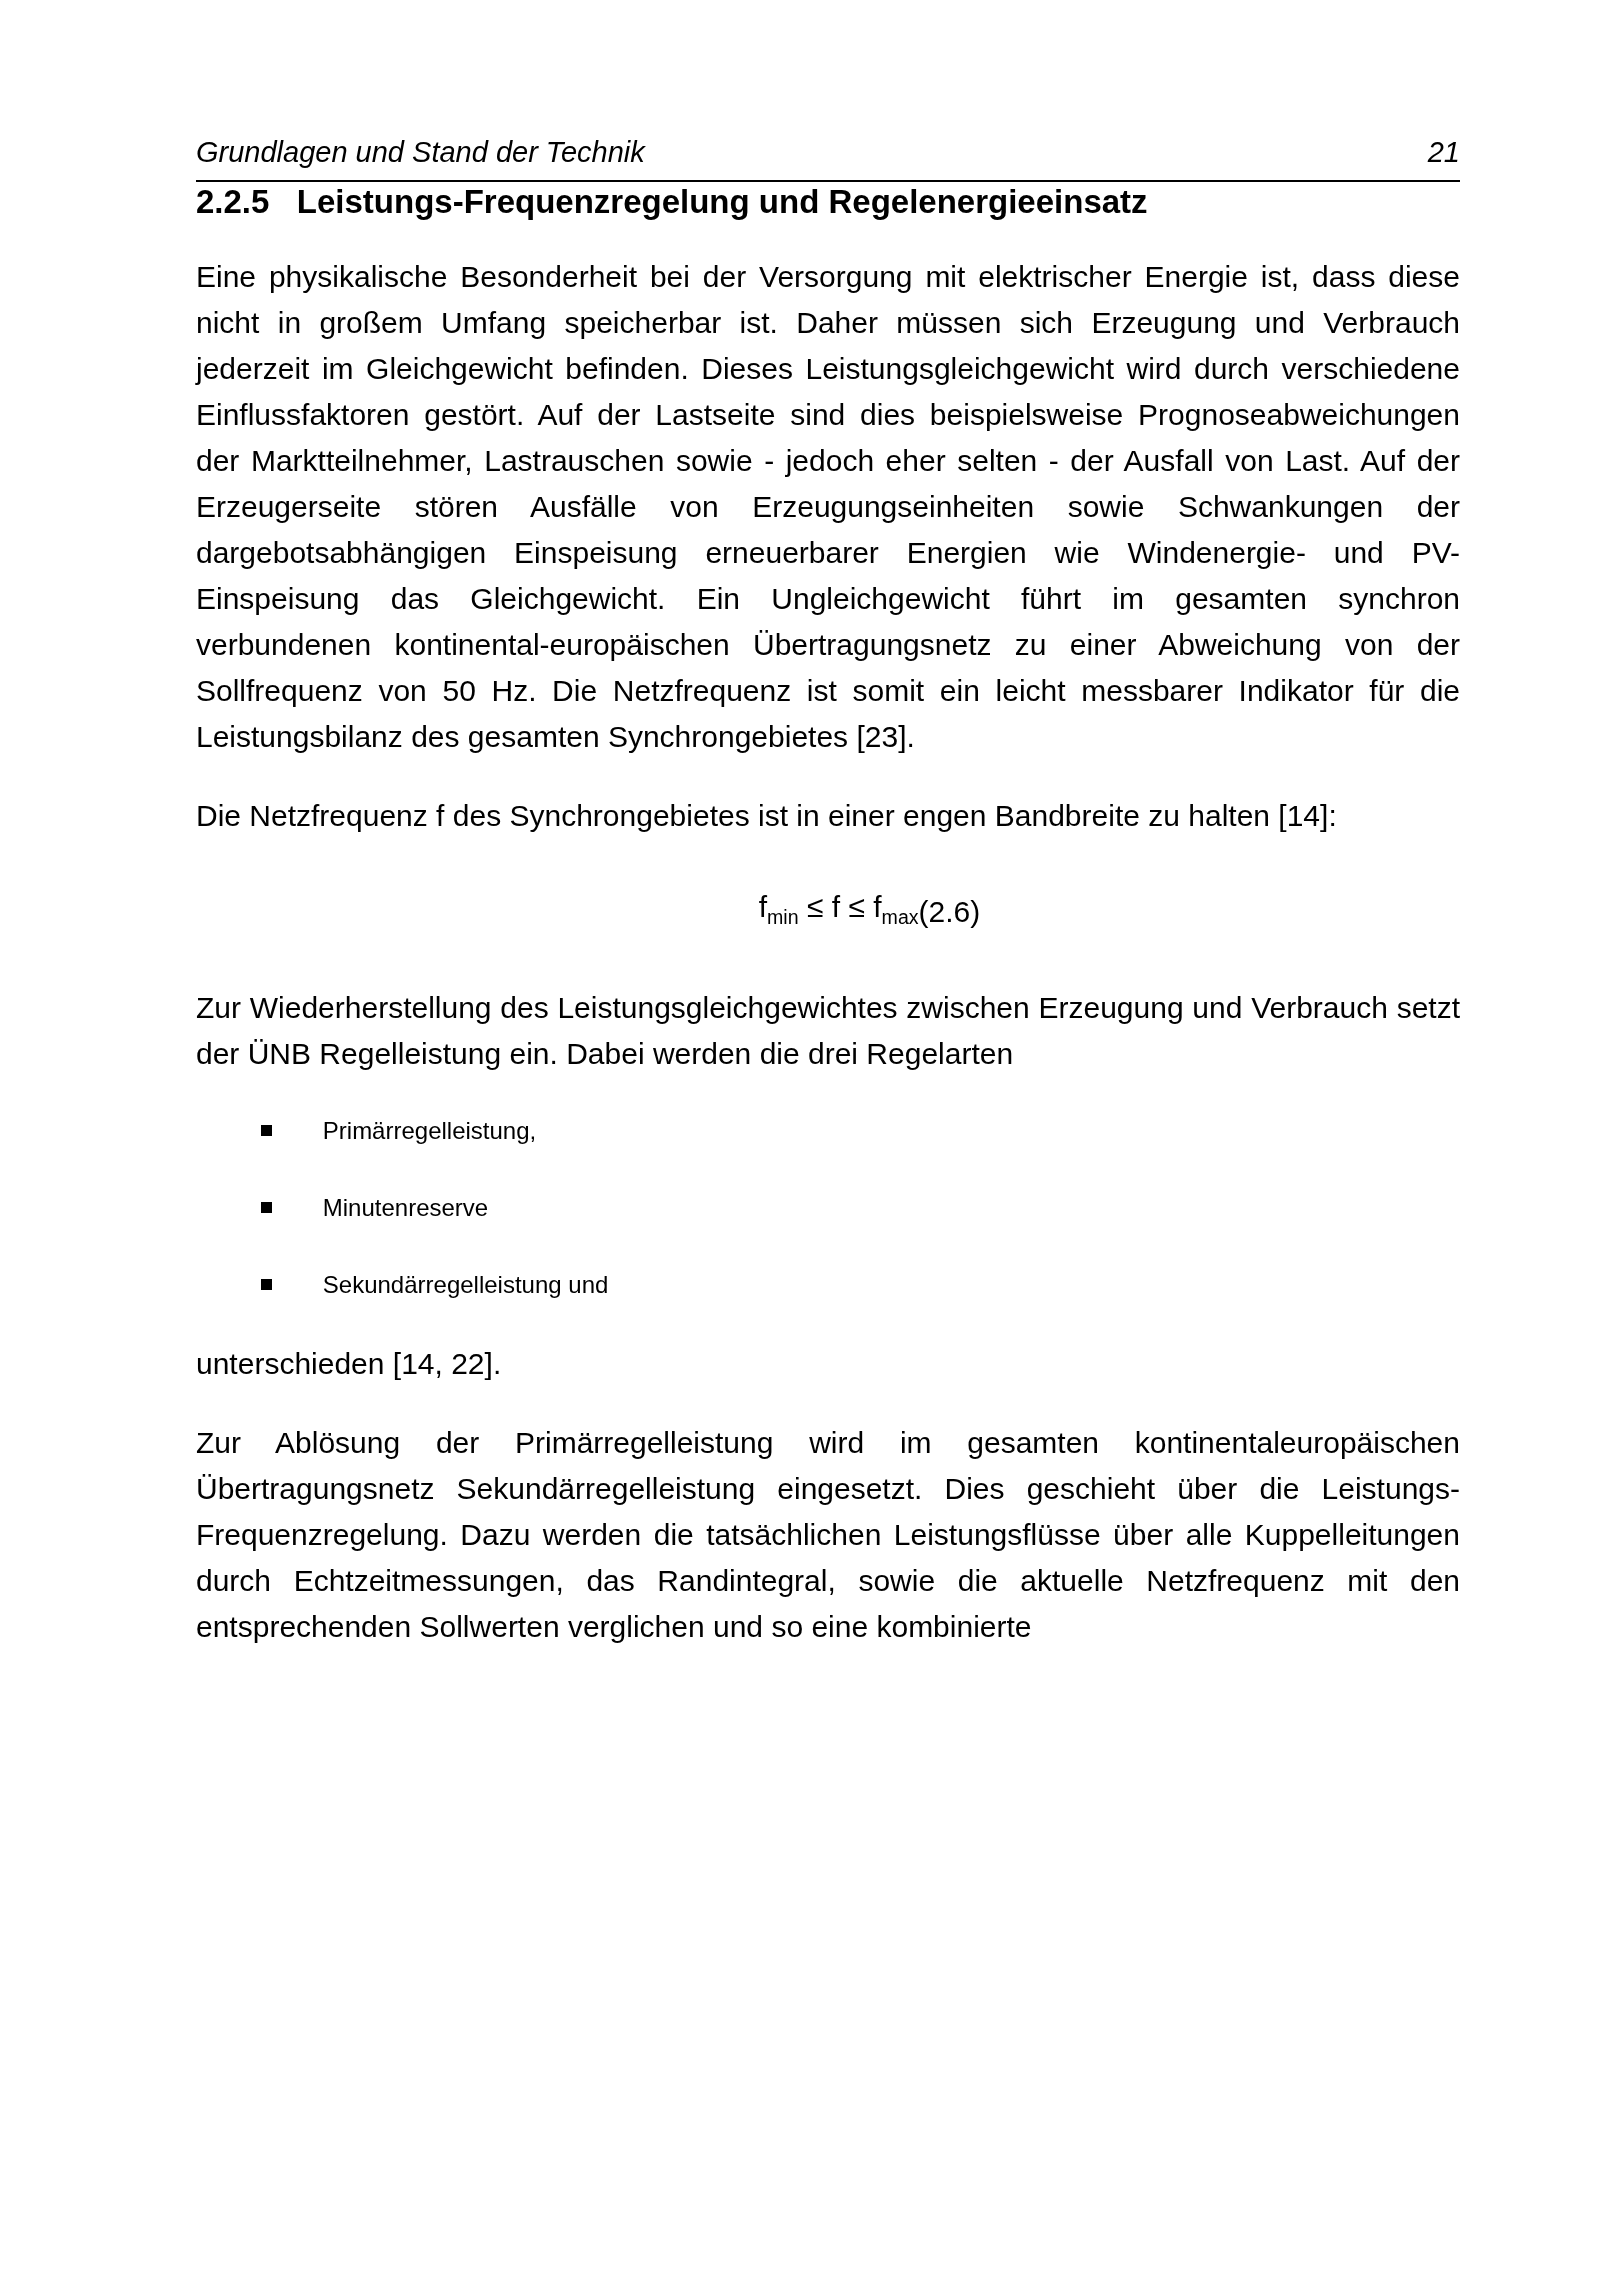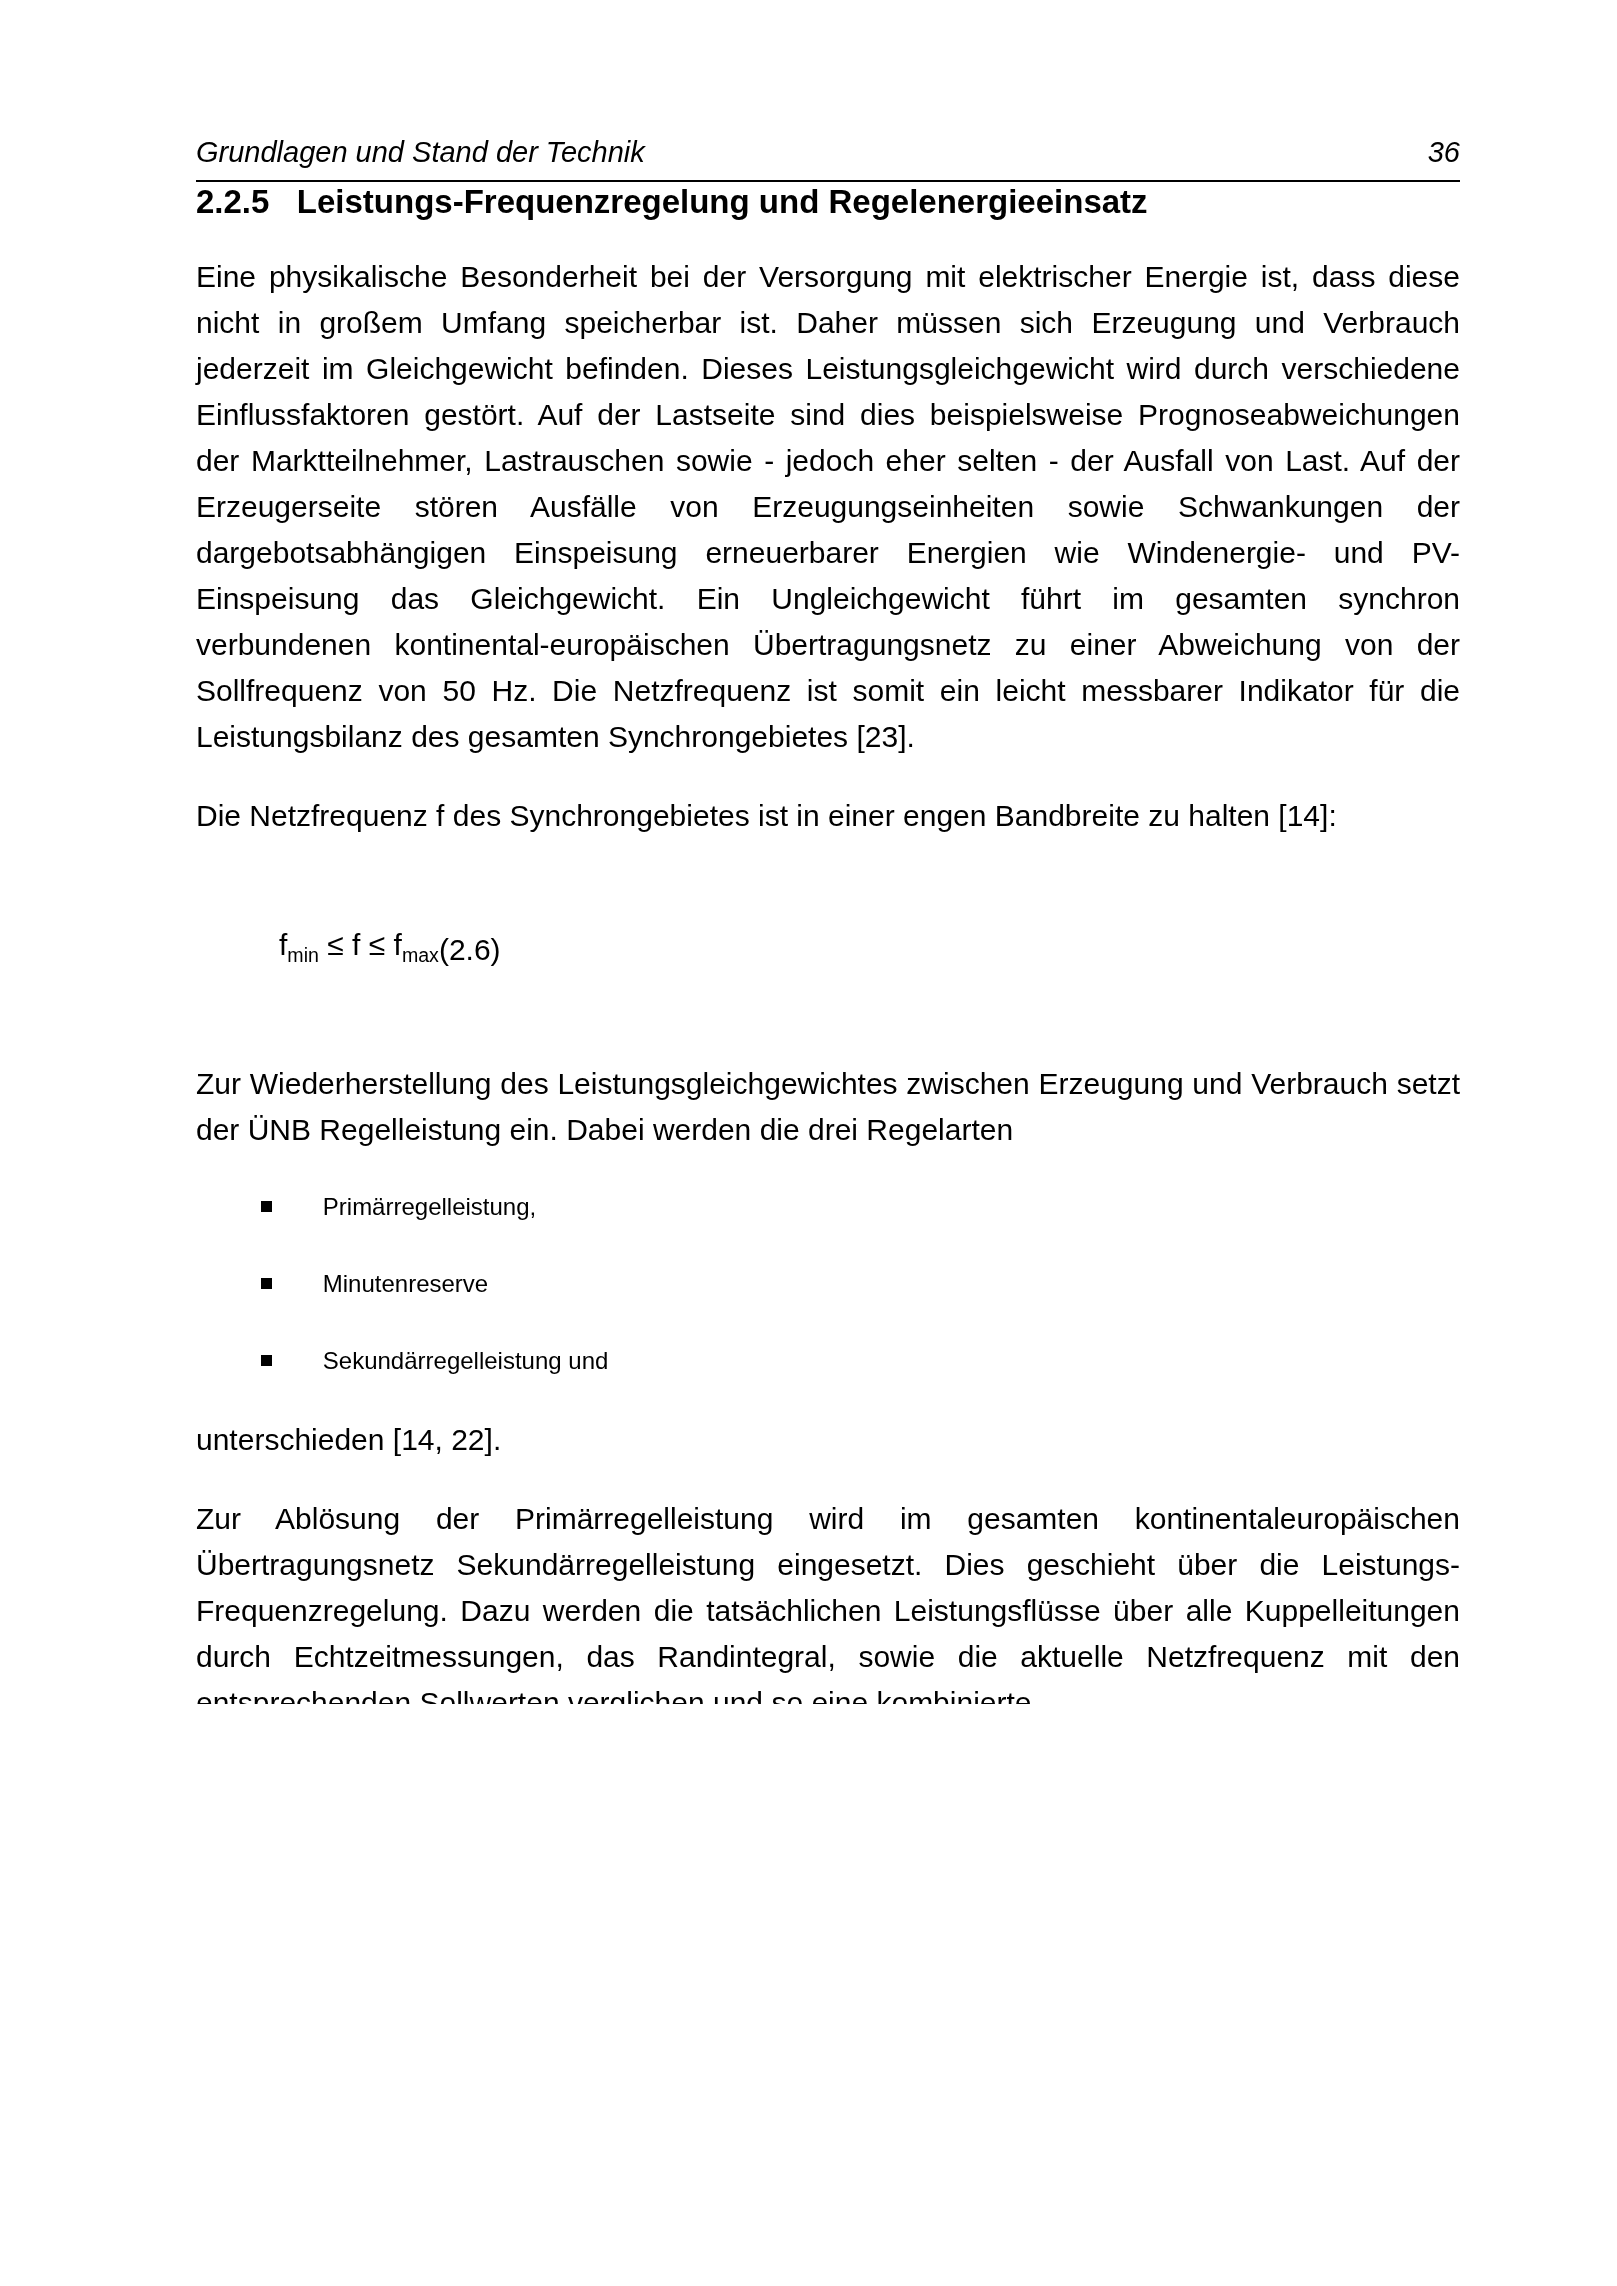--- a/index.html
+++ b/index.html
@@ -78,7 +78,7 @@
 
   <div class="running-header">
     <span>Grundlagen und Stand der Technik</span>
-    <span>36</span>
+    <span>21</span>
   </div>
 
   <div class="section-heading">

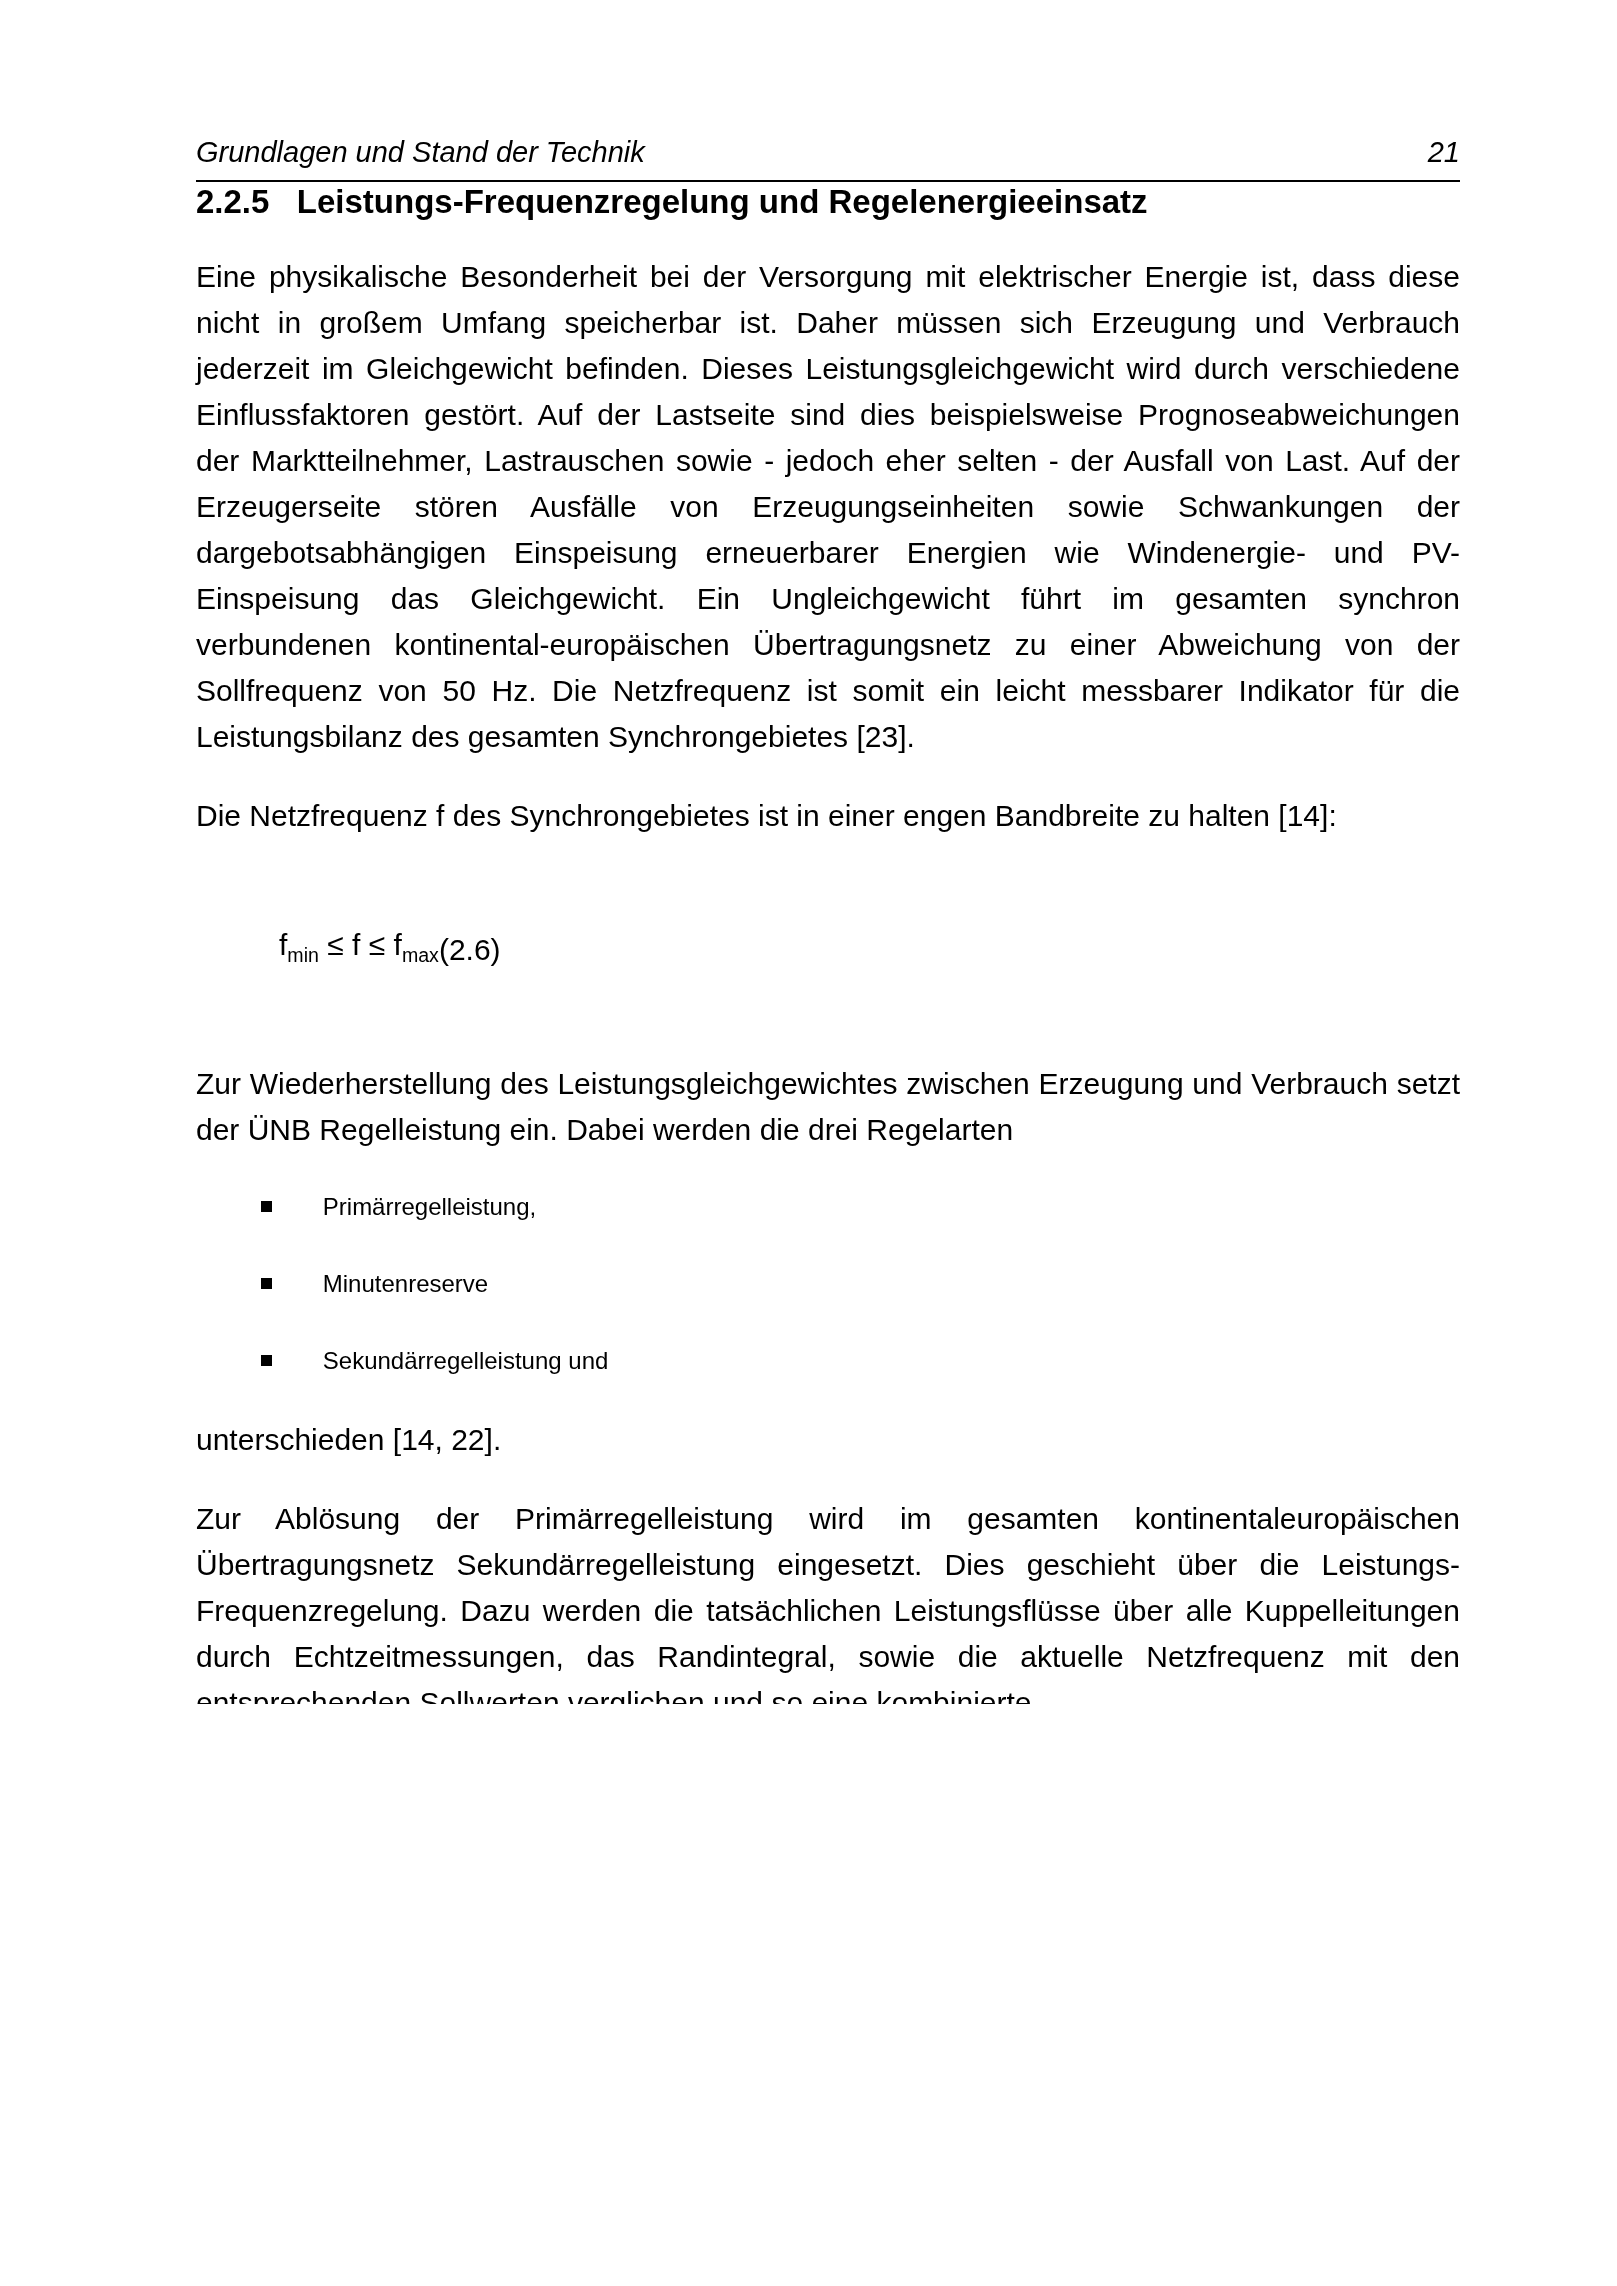--- a/index.html
+++ b/index.html
@@ -43,9 +43,9 @@
   }
   .equation-row {
     display: flex;
-    justify-content: flex-start;
+    justify-content: center;
     align-items: center;
-    margin: 86px 0;
+    margin: 48px 0;
     font-size: 30px;
     line-height: 39px;
   }

